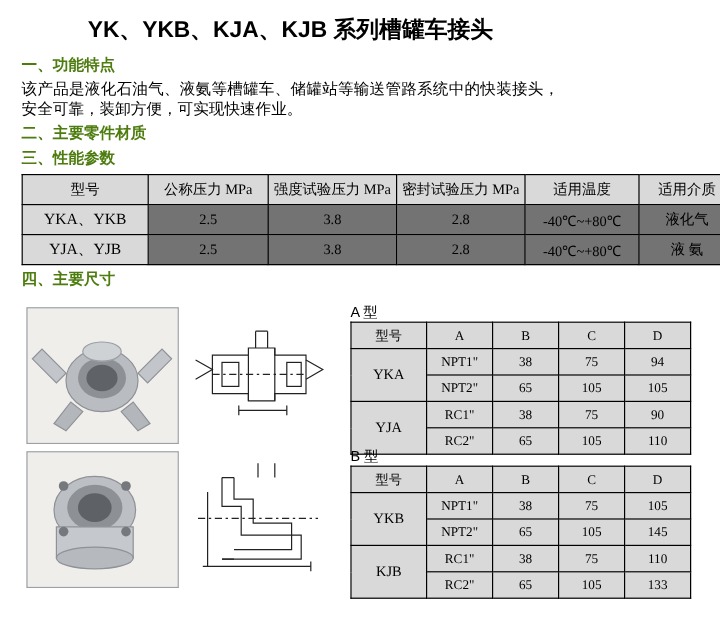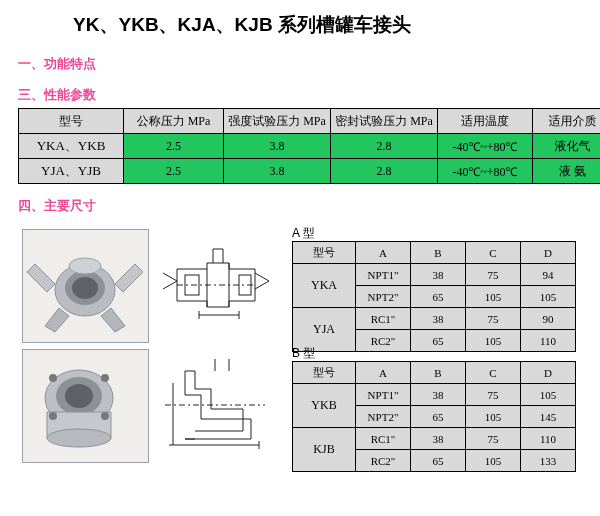--- a/index.html
+++ b/index.html
@@ -30,10 +30,10 @@
     font-family: "Liberation Sans", sans-serif;
   }
   .section-head {
-    color: #ec4899;
+    color: #4d7c0f;
     font-weight: bold;
     font-size: 13px;
-    margin: 13px 0 2px 18px;
+    margin: 3px 0 2px 18px;
     font-family: Liberation Serif, serif;
   }
   .para {

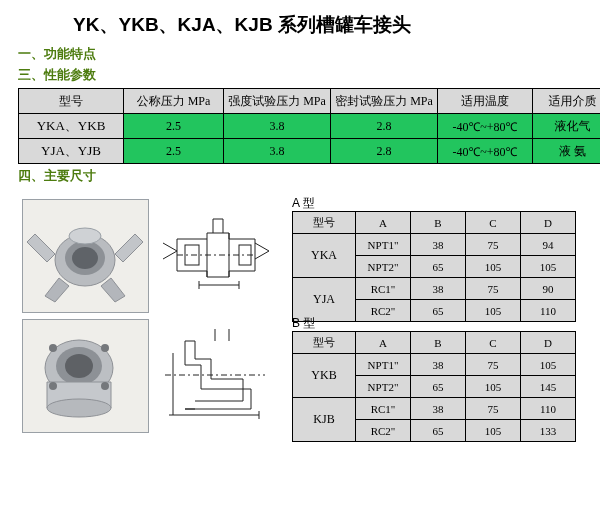--- a/index.html
+++ b/index.html
@@ -143,6 +143,7 @@
   <div class="title">YK、YKB、KJA、KJB 系列槽罐车接头</div>
 
   <div class="section-head">一、功能特点</div>
+  <div class="para">该产品是液化石油气、液氨等槽罐车、储罐站等输送管路系统中的快装接头，安全可靠，装卸方便，可实现快速作业。</div>
 
 
   <div class="section-head">三、性能参数</div>

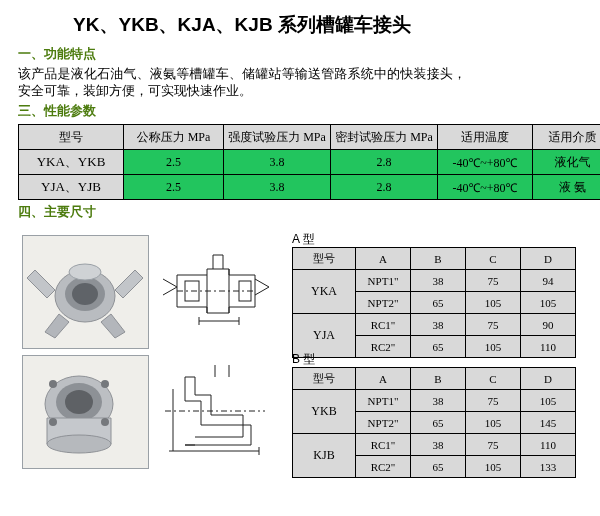--- a/index.html
+++ b/index.html
@@ -145,6 +145,7 @@
   <div class="section-head">一、功能特点</div>
   <div class="para">该产品是液化石油气、液氨等槽罐车、储罐站等输送管路系统中的快装接头，安全可靠，装卸方便，可实现快速作业。</div>
 
+  <div class="section-head">二、主要零件材质</div>
 
   <div class="section-head">三、性能参数</div>
 

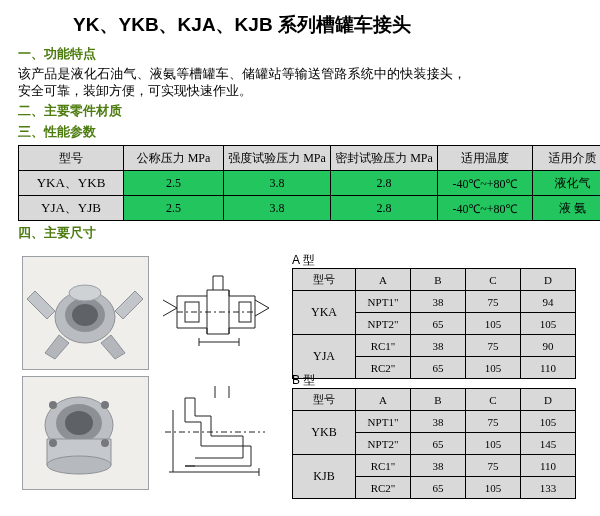--- a/index.html
+++ b/index.html
@@ -73,7 +73,7 @@
     height: 22px;
   }
   table.perf tbody td {
-    background: #22c55e;
+    background: #737373;
   }
   table.perf tbody td.model {
     background: #d9d9d9;

